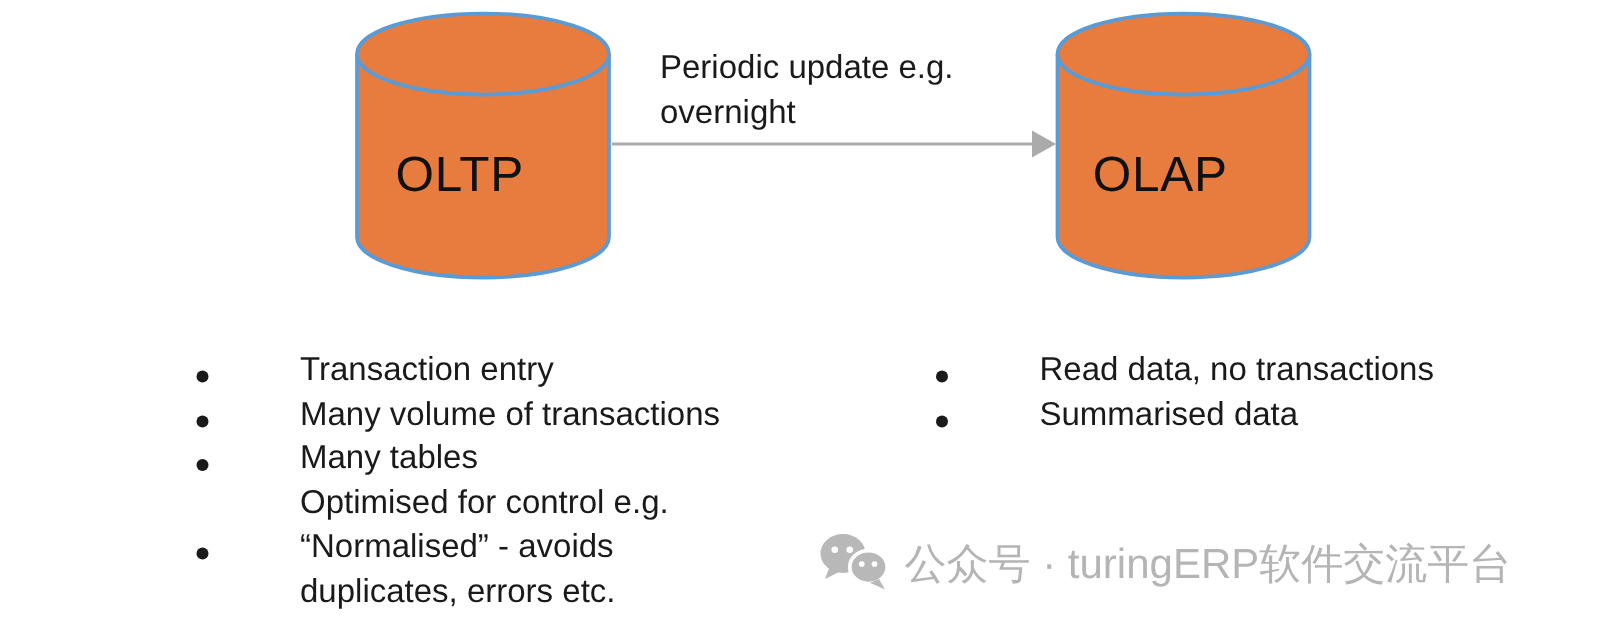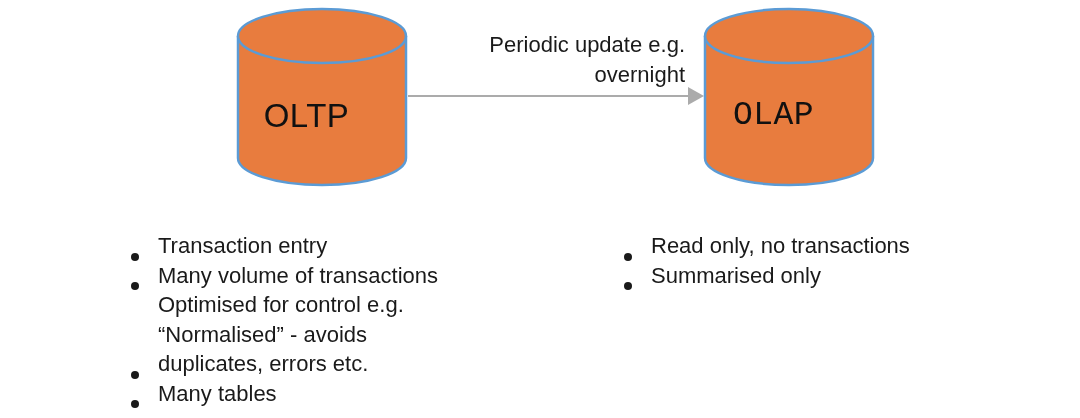--- a/index.html
+++ b/index.html
@@ -64,7 +64,6 @@
     font-size: 22px;
     line-height: 30px;
     color: #1a1a1a;
-    text-align: right;
   }
 
   

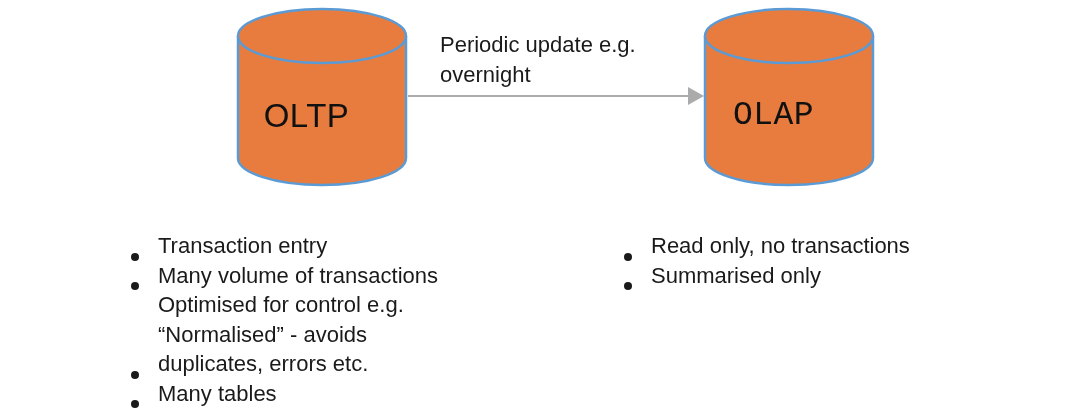--- a/index.html
+++ b/index.html
@@ -23,7 +23,7 @@
     top: 6px;
   }
   .cylinder.left  { left: 236px; }
-  .cylinder.right { left: 703px; font-family: Liberation Mono, monospace; }
+  .cylinder.right { left: 703px; }
   .cylinder svg { display: block; width: 172px; height: 182px; }
   .cyl-label {
     position: absolute;

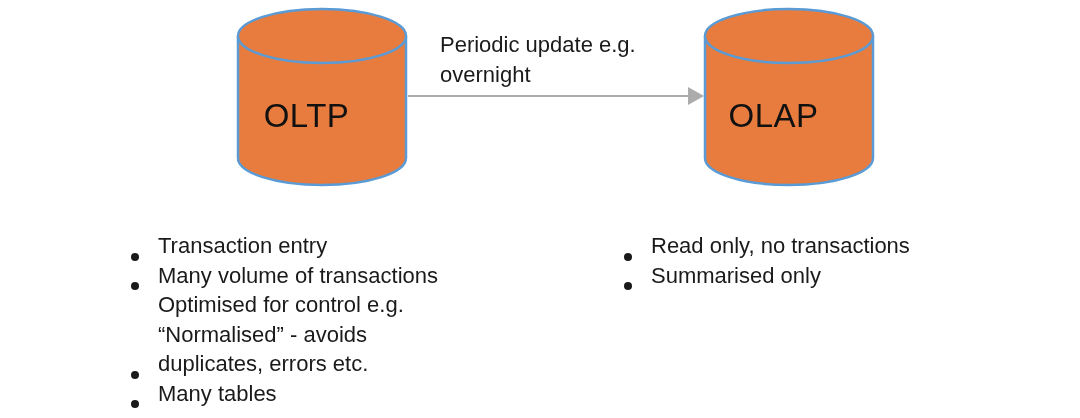--- a/index.html
+++ b/index.html
@@ -76,7 +76,8 @@
   .bullet-list.right { left: 624px; }
   .bullet-list li {
     display: flex;
-    align-items: flex-end;
+    align-items: center;
+    gap: 42px;
   }
   .bullet-dot {
     flex-shrink: 0;

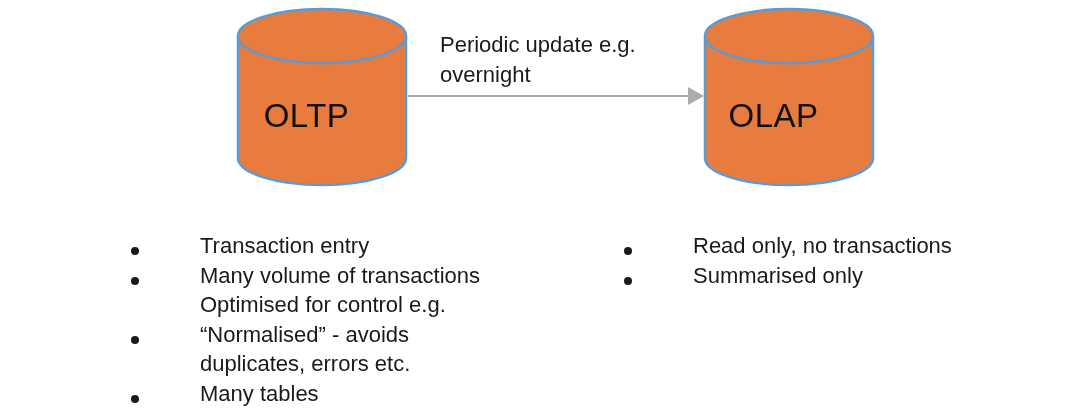--- a/index.html
+++ b/index.html
@@ -159,7 +159,7 @@
   <ul class="bullet-list right">
     <li>
       <span class="bullet-dot"></span>
-      <span class="bullet-text">Read only, no transactions</span>
+      <span class="bullet-text">Read data, no transactions</span>
     </li>
     <li>
       <span class="bullet-dot"></span>

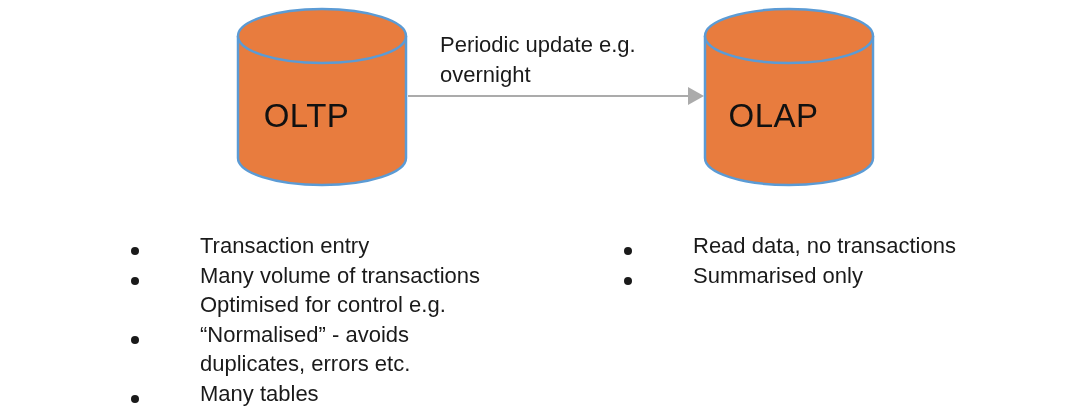--- a/index.html
+++ b/index.html
@@ -163,7 +163,7 @@
     </li>
     <li>
       <span class="bullet-dot"></span>
-      <span class="bullet-text">Summarised only</span>
+      <span class="bullet-text">Summarised data</span>
     </li>
   </ul>
 

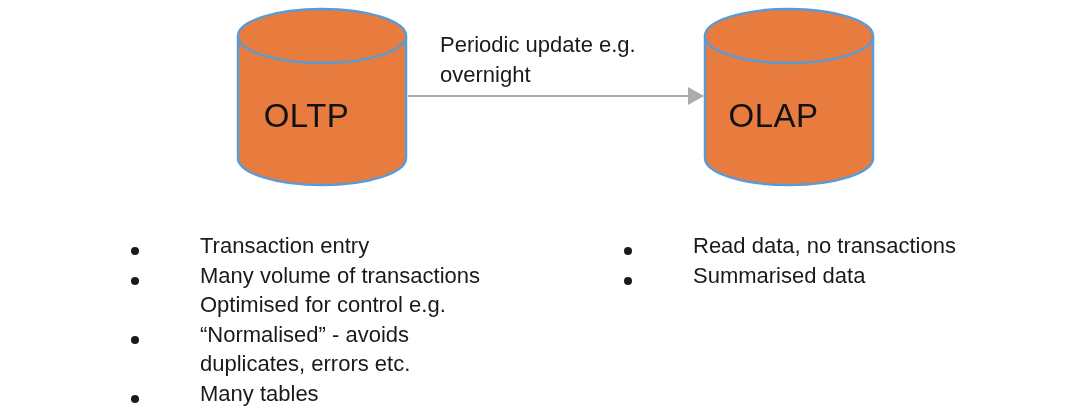--- a/index.html
+++ b/index.html
@@ -148,11 +148,11 @@
     </li>
     <li>
       <span class="bullet-dot"></span>
-      <span class="bullet-text">Optimised for control e.g. “Normalised” - avoids duplicates, errors etc.</span>
+      <span class="bullet-text">Many tables</span>
     </li>
     <li>
       <span class="bullet-dot"></span>
-      <span class="bullet-text">Many tables</span>
+      <span class="bullet-text">Optimised for control e.g. “Normalised” - avoids duplicates, errors etc.</span>
     </li>
   </ul>
 

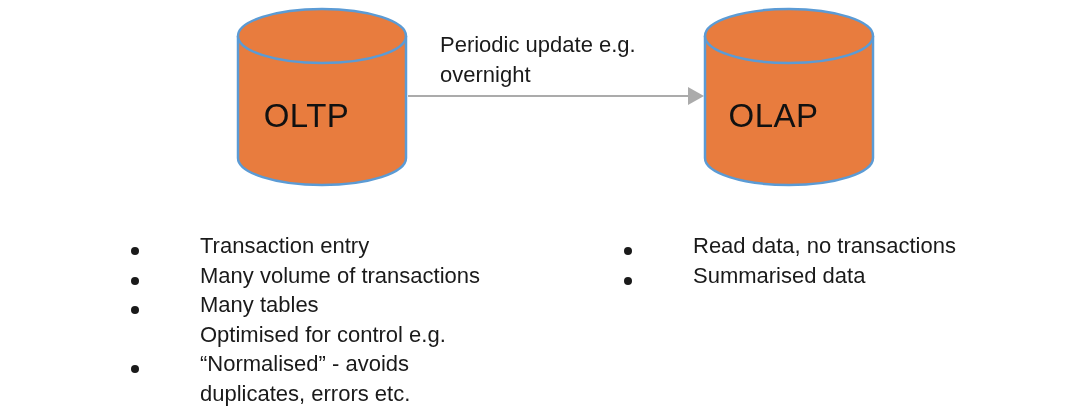--- a/index.html
+++ b/index.html
@@ -167,6 +167,21 @@
     </li>
   </ul>
 
+  <div class="watermark">
+    <svg width="48" height="44" viewBox="0 0 48 44">
+
+      <ellipse cx="16" cy="15" rx="15" ry="13" fill="#b8b8b8"></ellipse>
+      <path d="M7 24 L4 32 L14 27 Z" fill="#b8b8b8"></path>
+      <circle cx="10.5" cy="12.5" r="2.2" fill="#ffffff"></circle>
+      <circle cx="20.5" cy="12.5" r="2.2" fill="#ffffff"></circle>
+
+      <ellipse cx="33" cy="24" rx="12.5" ry="11" fill="#b8b8b8" stroke="#ffffff" stroke-width="2.5"></ellipse>
+      <path d="M40 32 L44 39 L34 34.5 Z" fill="#b8b8b8"></path>
+      <circle cx="28.5" cy="22" r="1.9" fill="#ffffff"></circle>
+      <circle cx="37" cy="22" r="1.9" fill="#ffffff"></circle>
+    </svg>
+    <span class="watermark-text">公众号 · turingERP软件交流平台</span>
+  </div>
 
 </div>
 

